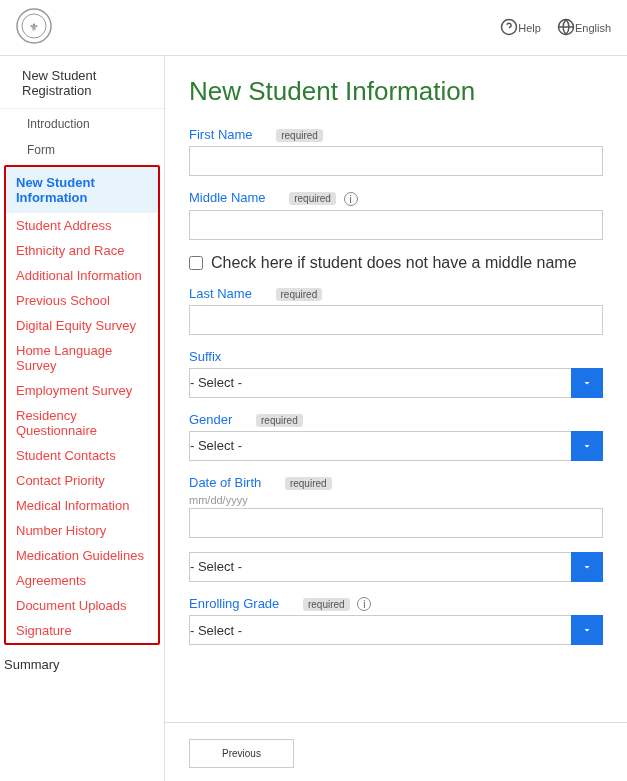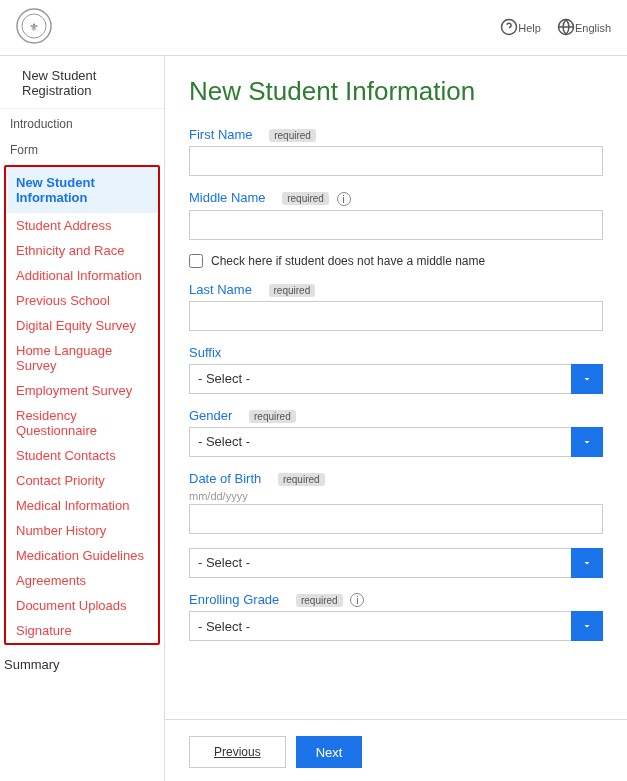--- a/index.html
+++ b/index.html
@@ -57,7 +57,7 @@
       border-bottom: 1px solid #eee;
     }
     .sidebar-section-label {
-      padding: 8px 10px 4px 10px;
+      padding: 8px 10px 4px 27px;
       font-size: 12px;
       color: #555;
       font-weight: normal;

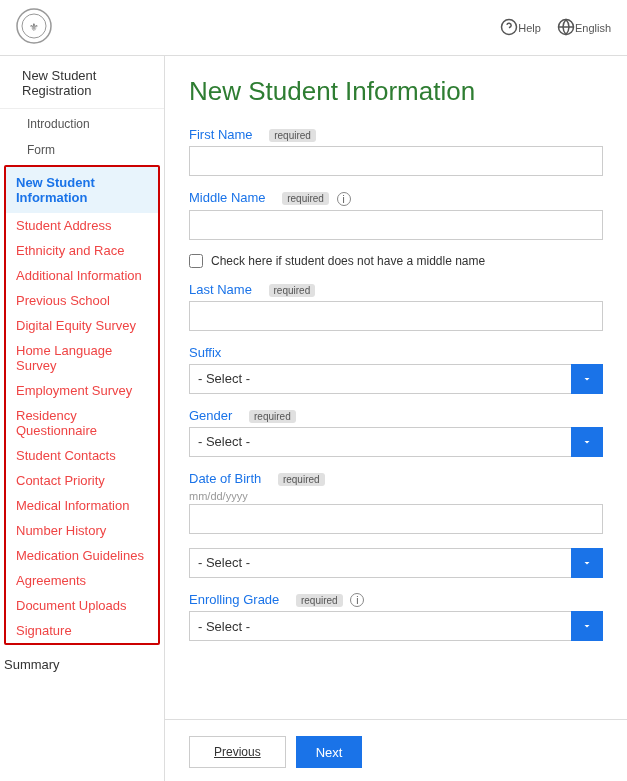--- a/index.html
+++ b/index.html
@@ -119,7 +119,7 @@
       font-size: 10px;
       padding: 1px 5px;
       border-radius: 3px;
-      margin-left: 13px;
+      margin-left: 20px;
       vertical-align: middle;
     }
     .info-icon {

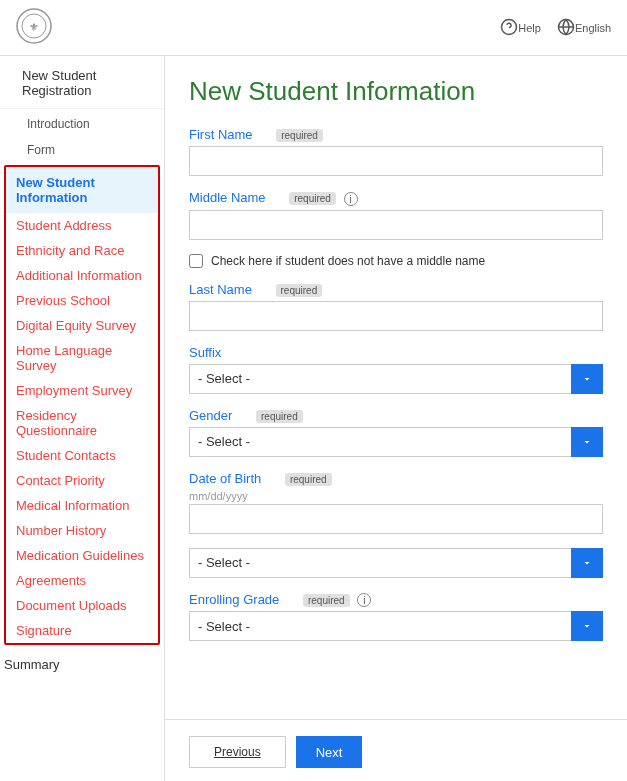--- a/index.html
+++ b/index.html
@@ -162,7 +162,7 @@
       height: 14px;
     }
     .checkbox-label {
-      font-size: 12px;
+      font-size: 16px;
       color: #333;
     }
 

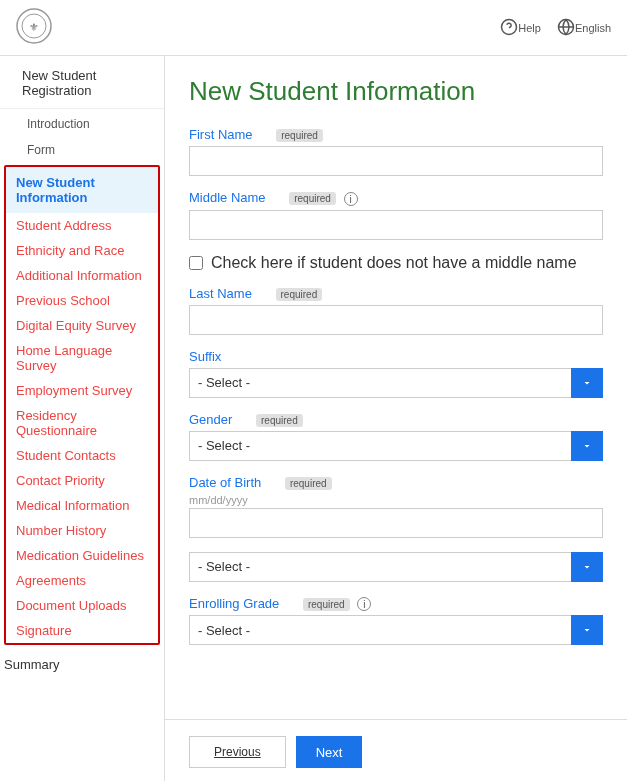--- a/index.html
+++ b/index.html
@@ -174,7 +174,7 @@
       width: 100%;
       height: 30px;
       border: 1px solid #ccc;
-      padding: 4px 8px;
+      padding: 4px 0;
       font-size: 13px;
       appearance: none;
       background: #fff;

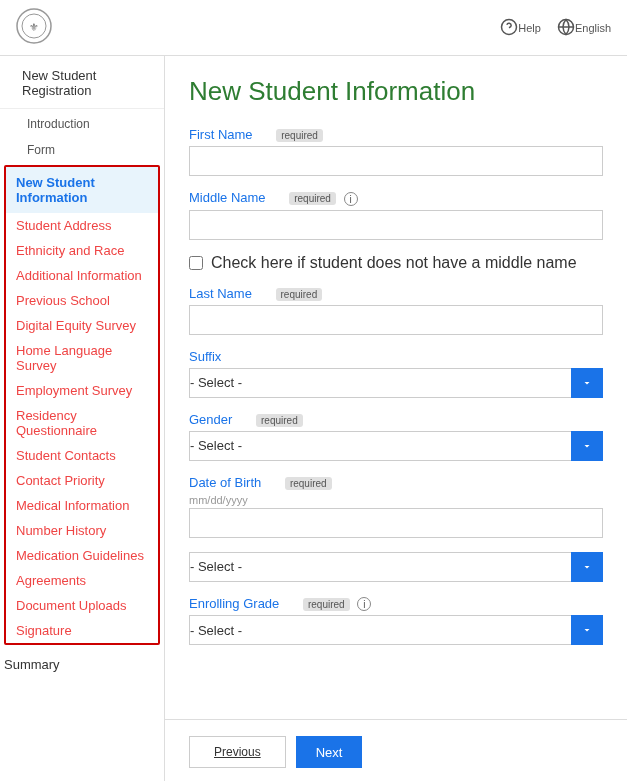--- a/index.html
+++ b/index.html
@@ -209,13 +209,12 @@
       bottom: 0;
     }
     .btn-previous {
-      padding: 8px 24px;
+      padding: 8px 32px;
       border: 1px solid #ccc;
       background: #fff;
       color: #333;
-      font-size: 12px;
-      cursor: pointer;
-      text-decoration: underline;
+      font-size: 10px;
+      cursor: pointer;
     }
     .btn-next {
       padding: 8px 20px;

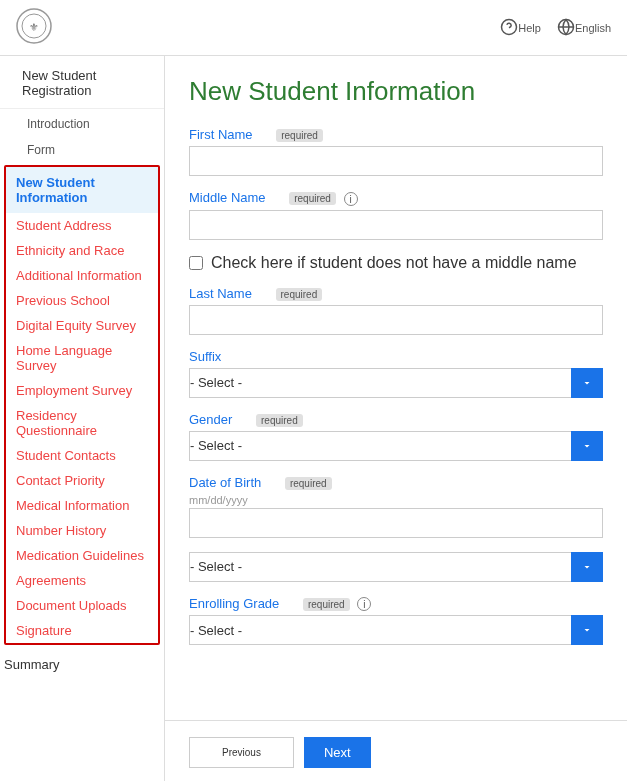--- a/index.html
+++ b/index.html
@@ -429,7 +429,6 @@
 
     <div class="footer-buttons">
       <button class="btn-previous">Previous</button>
-      <button class="btn-next">Next</button>
     </div>
   </div>
 

